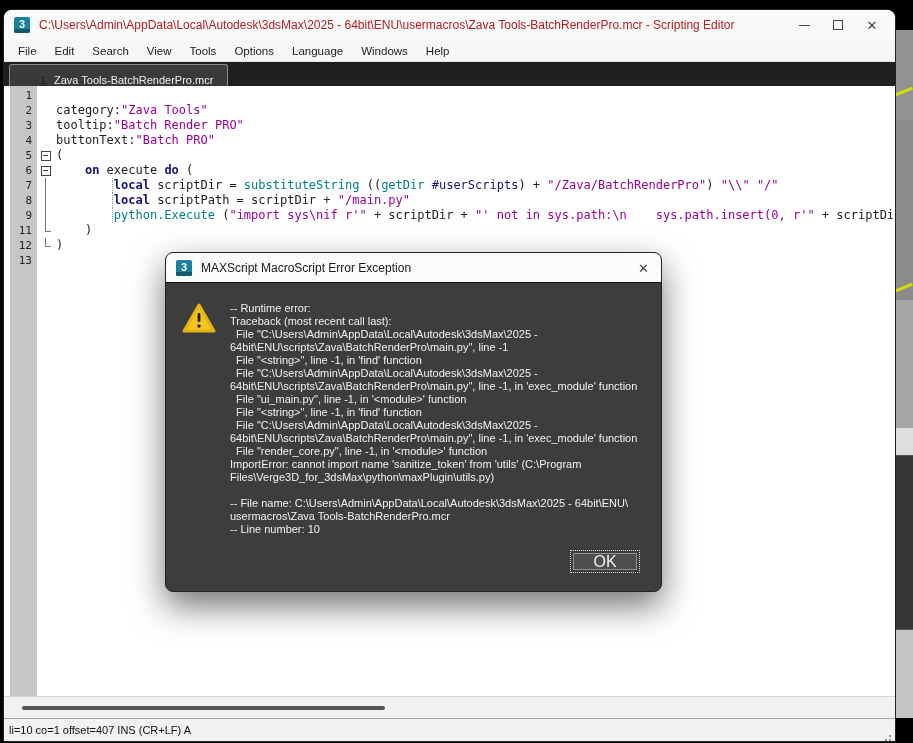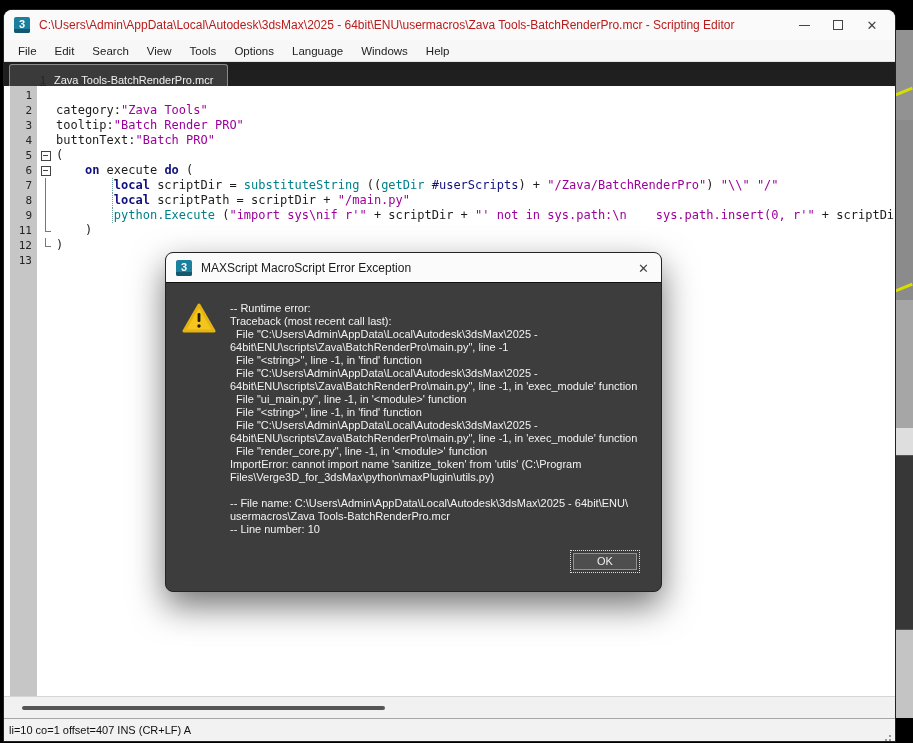--- a/index.html
+++ b/index.html
@@ -96,7 +96,7 @@
   .okwrap { position:absolute; right:21px; top:267px; border:1px dotted #ddd;
             padding:2px; }
   .okbtn { width:64px; height:17px; background:#4e4e4e; border:1px solid #929292;
-           color:#eee; font-size:11px; text-align:center; line-height:15px; }
+           color:#eee; font-size:16px; text-align:center; line-height:15px; }
 
   
   .rseg { position:absolute; left:895px; width:18px; }

